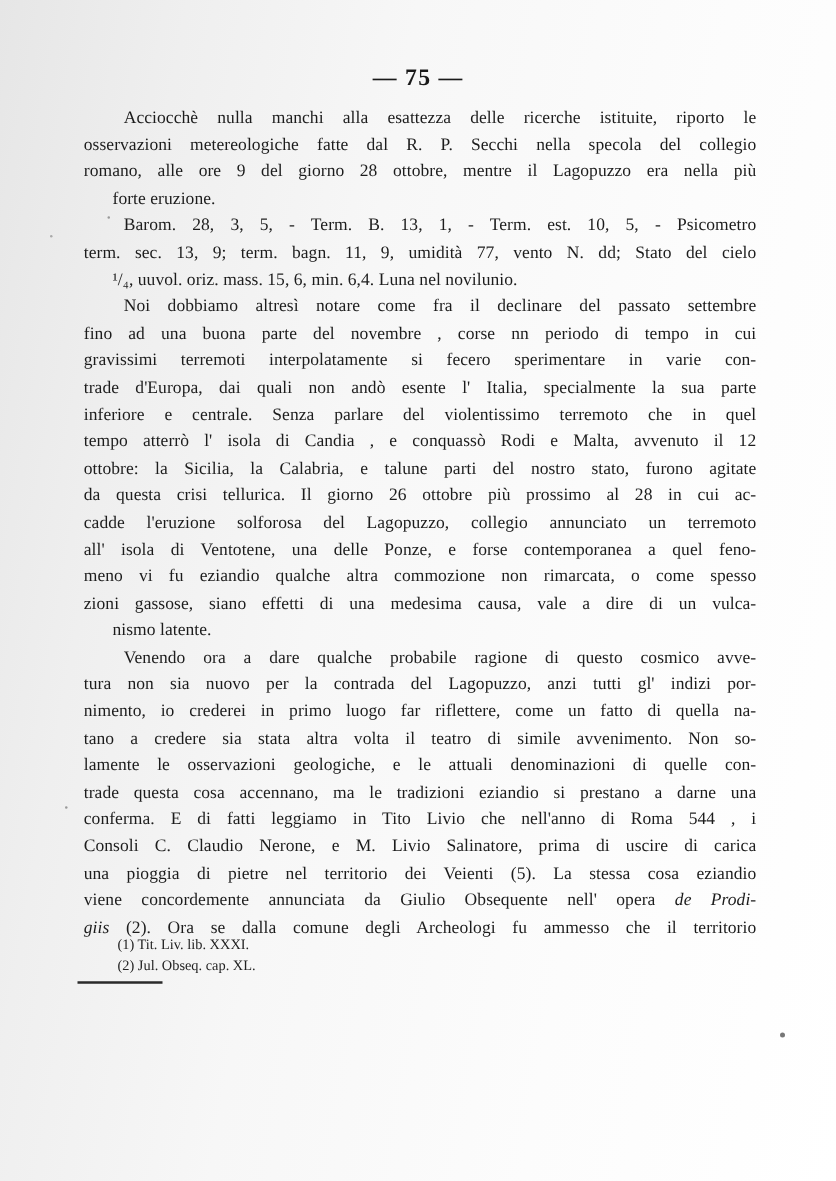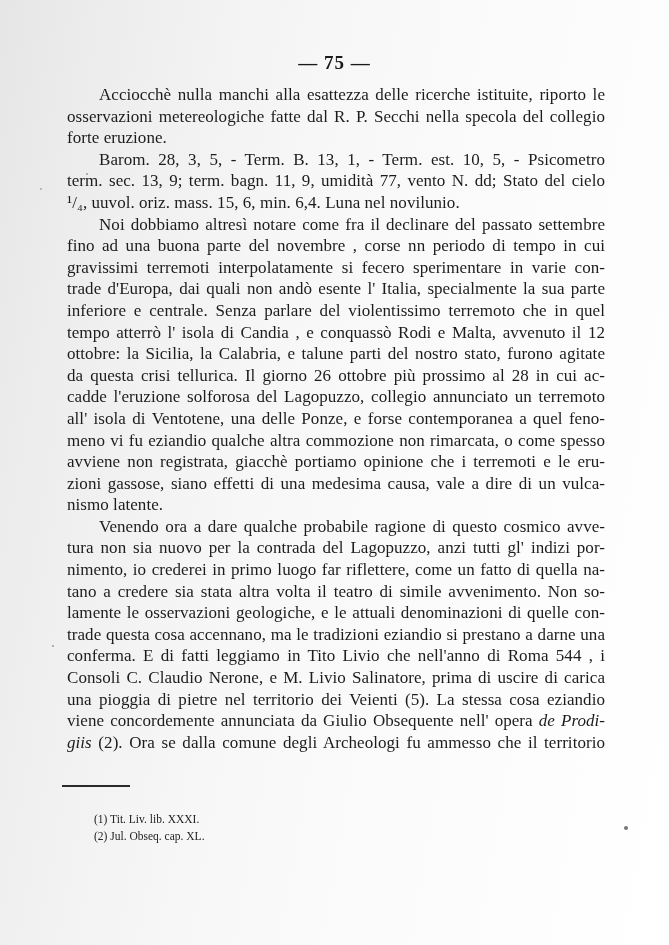--- a/index.html
+++ b/index.html
@@ -43,7 +43,7 @@
       display: block;
       height: 21.6px;
       line-height: 21.6px;
-      font-size: 17px;
+      font-size: 14px;
       text-align: justify;
       text-align-last: justify;
       white-space: nowrap;

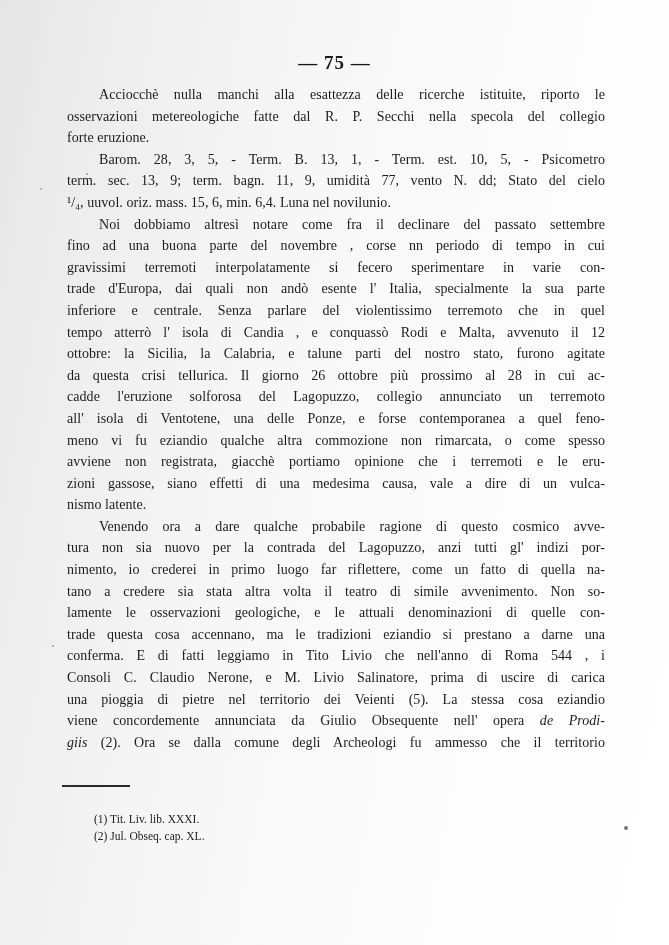--- a/index.html
+++ b/index.html
@@ -103,6 +103,7 @@
     <div>
       <span class="line indent"><span class="inner">Acciocchè nulla manchi alla esattezza delle ricerche istituite, riporto le</span></span>
       <span class="line"><span class="inner">osservazioni metereologiche fatte dal R. P. Secchi nella specola del collegio</span></span>
+      <span class="line"><span class="inner">romano, alle ore 9 del giorno 28 ottobre, mentre il Lagopuzzo era nella più</span></span>
       <span class="line last"><span class="inner">forte eruzione.</span></span>
     </div>
 

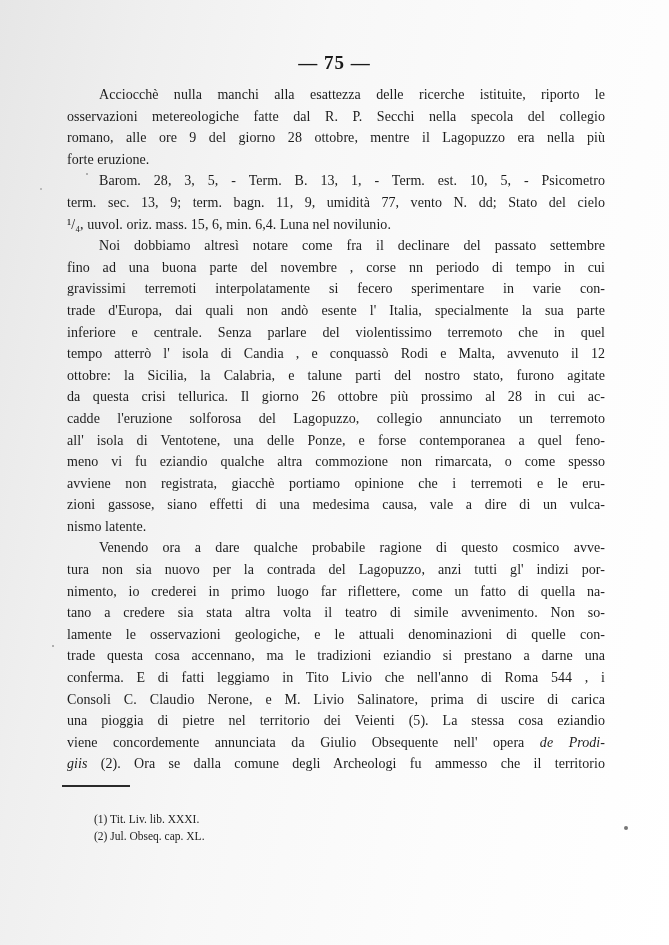--- a/index.html
+++ b/index.html
@@ -52,6 +52,7 @@
     }
     .line.last {
       text-align-last: left;
+      margin-left: 23px;
     }
     .line.indent {
       padding-left: 32px;

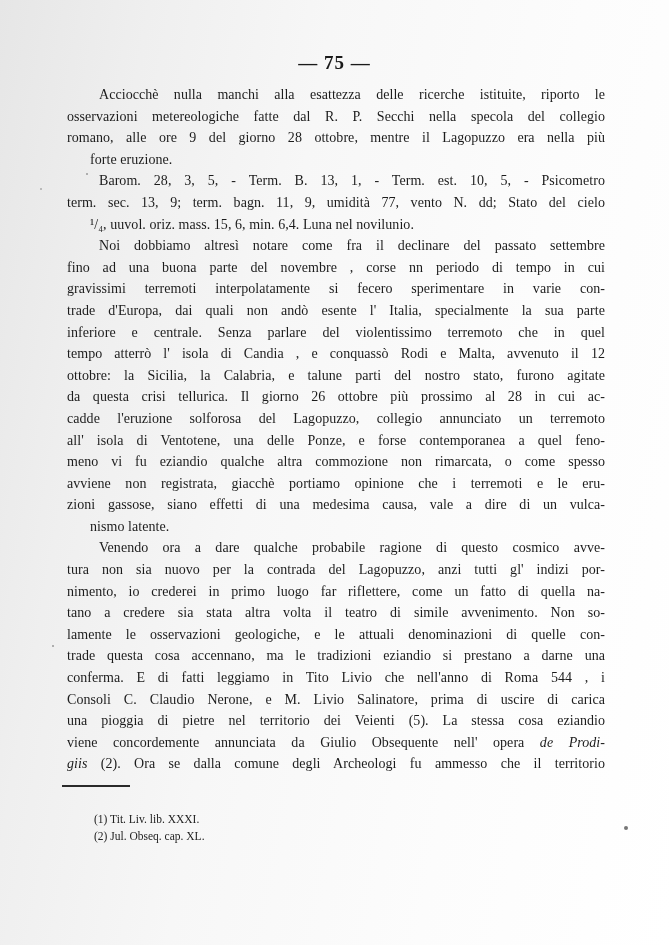--- a/index.html
+++ b/index.html
@@ -126,7 +126,6 @@
       <span class="line"><span class="inner">cadde l'eruzione solforosa del Lagopuzzo, collegio annunciato un terremoto</span></span>
       <span class="line"><span class="inner">all' isola di Ventotene, una delle Ponze, e forse contemporanea a quel feno-</span></span>
       <span class="line"><span class="inner">meno vi fu eziandio qualche altra commozione non rimarcata, o come spesso</span></span>
-      <span class="line"><span class="inner">avviene non registrata, giacchè portiamo opinione che i terremoti e le eru-</span></span>
       <span class="line"><span class="inner">zioni gassose, siano effetti di una medesima causa, vale a dire di un vulca-</span></span>
       <span class="line last"><span class="inner">nismo latente.</span></span>
     </div>

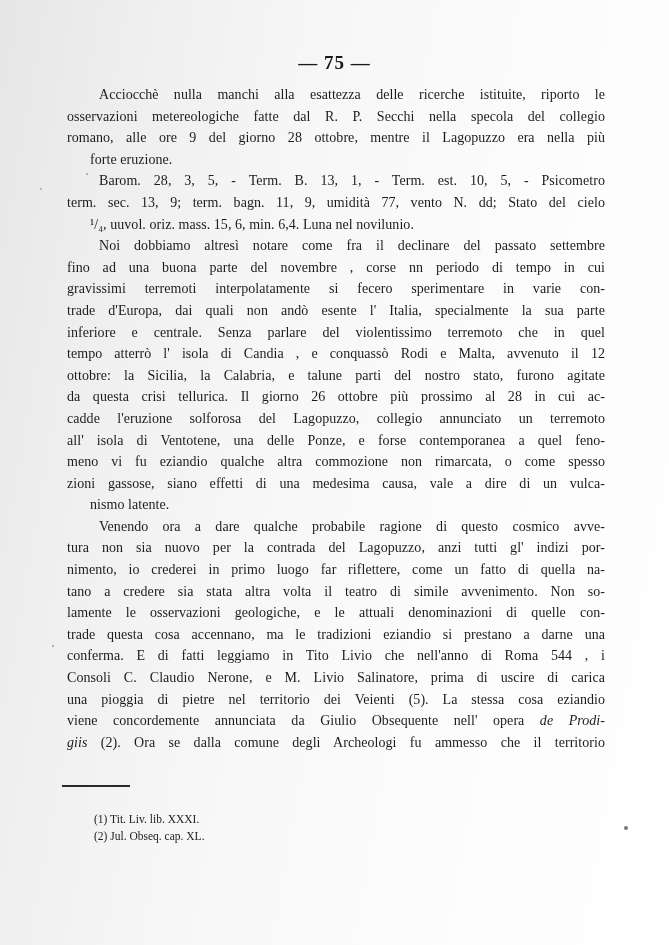--- a/index.html
+++ b/index.html
@@ -78,7 +78,7 @@
     .footnotes {
       position: absolute;
       left: 94px;
-      top: 811px;
+      top: 748px;
       font-size: 11.5px;
       line-height: 17px;
       color: #222;

